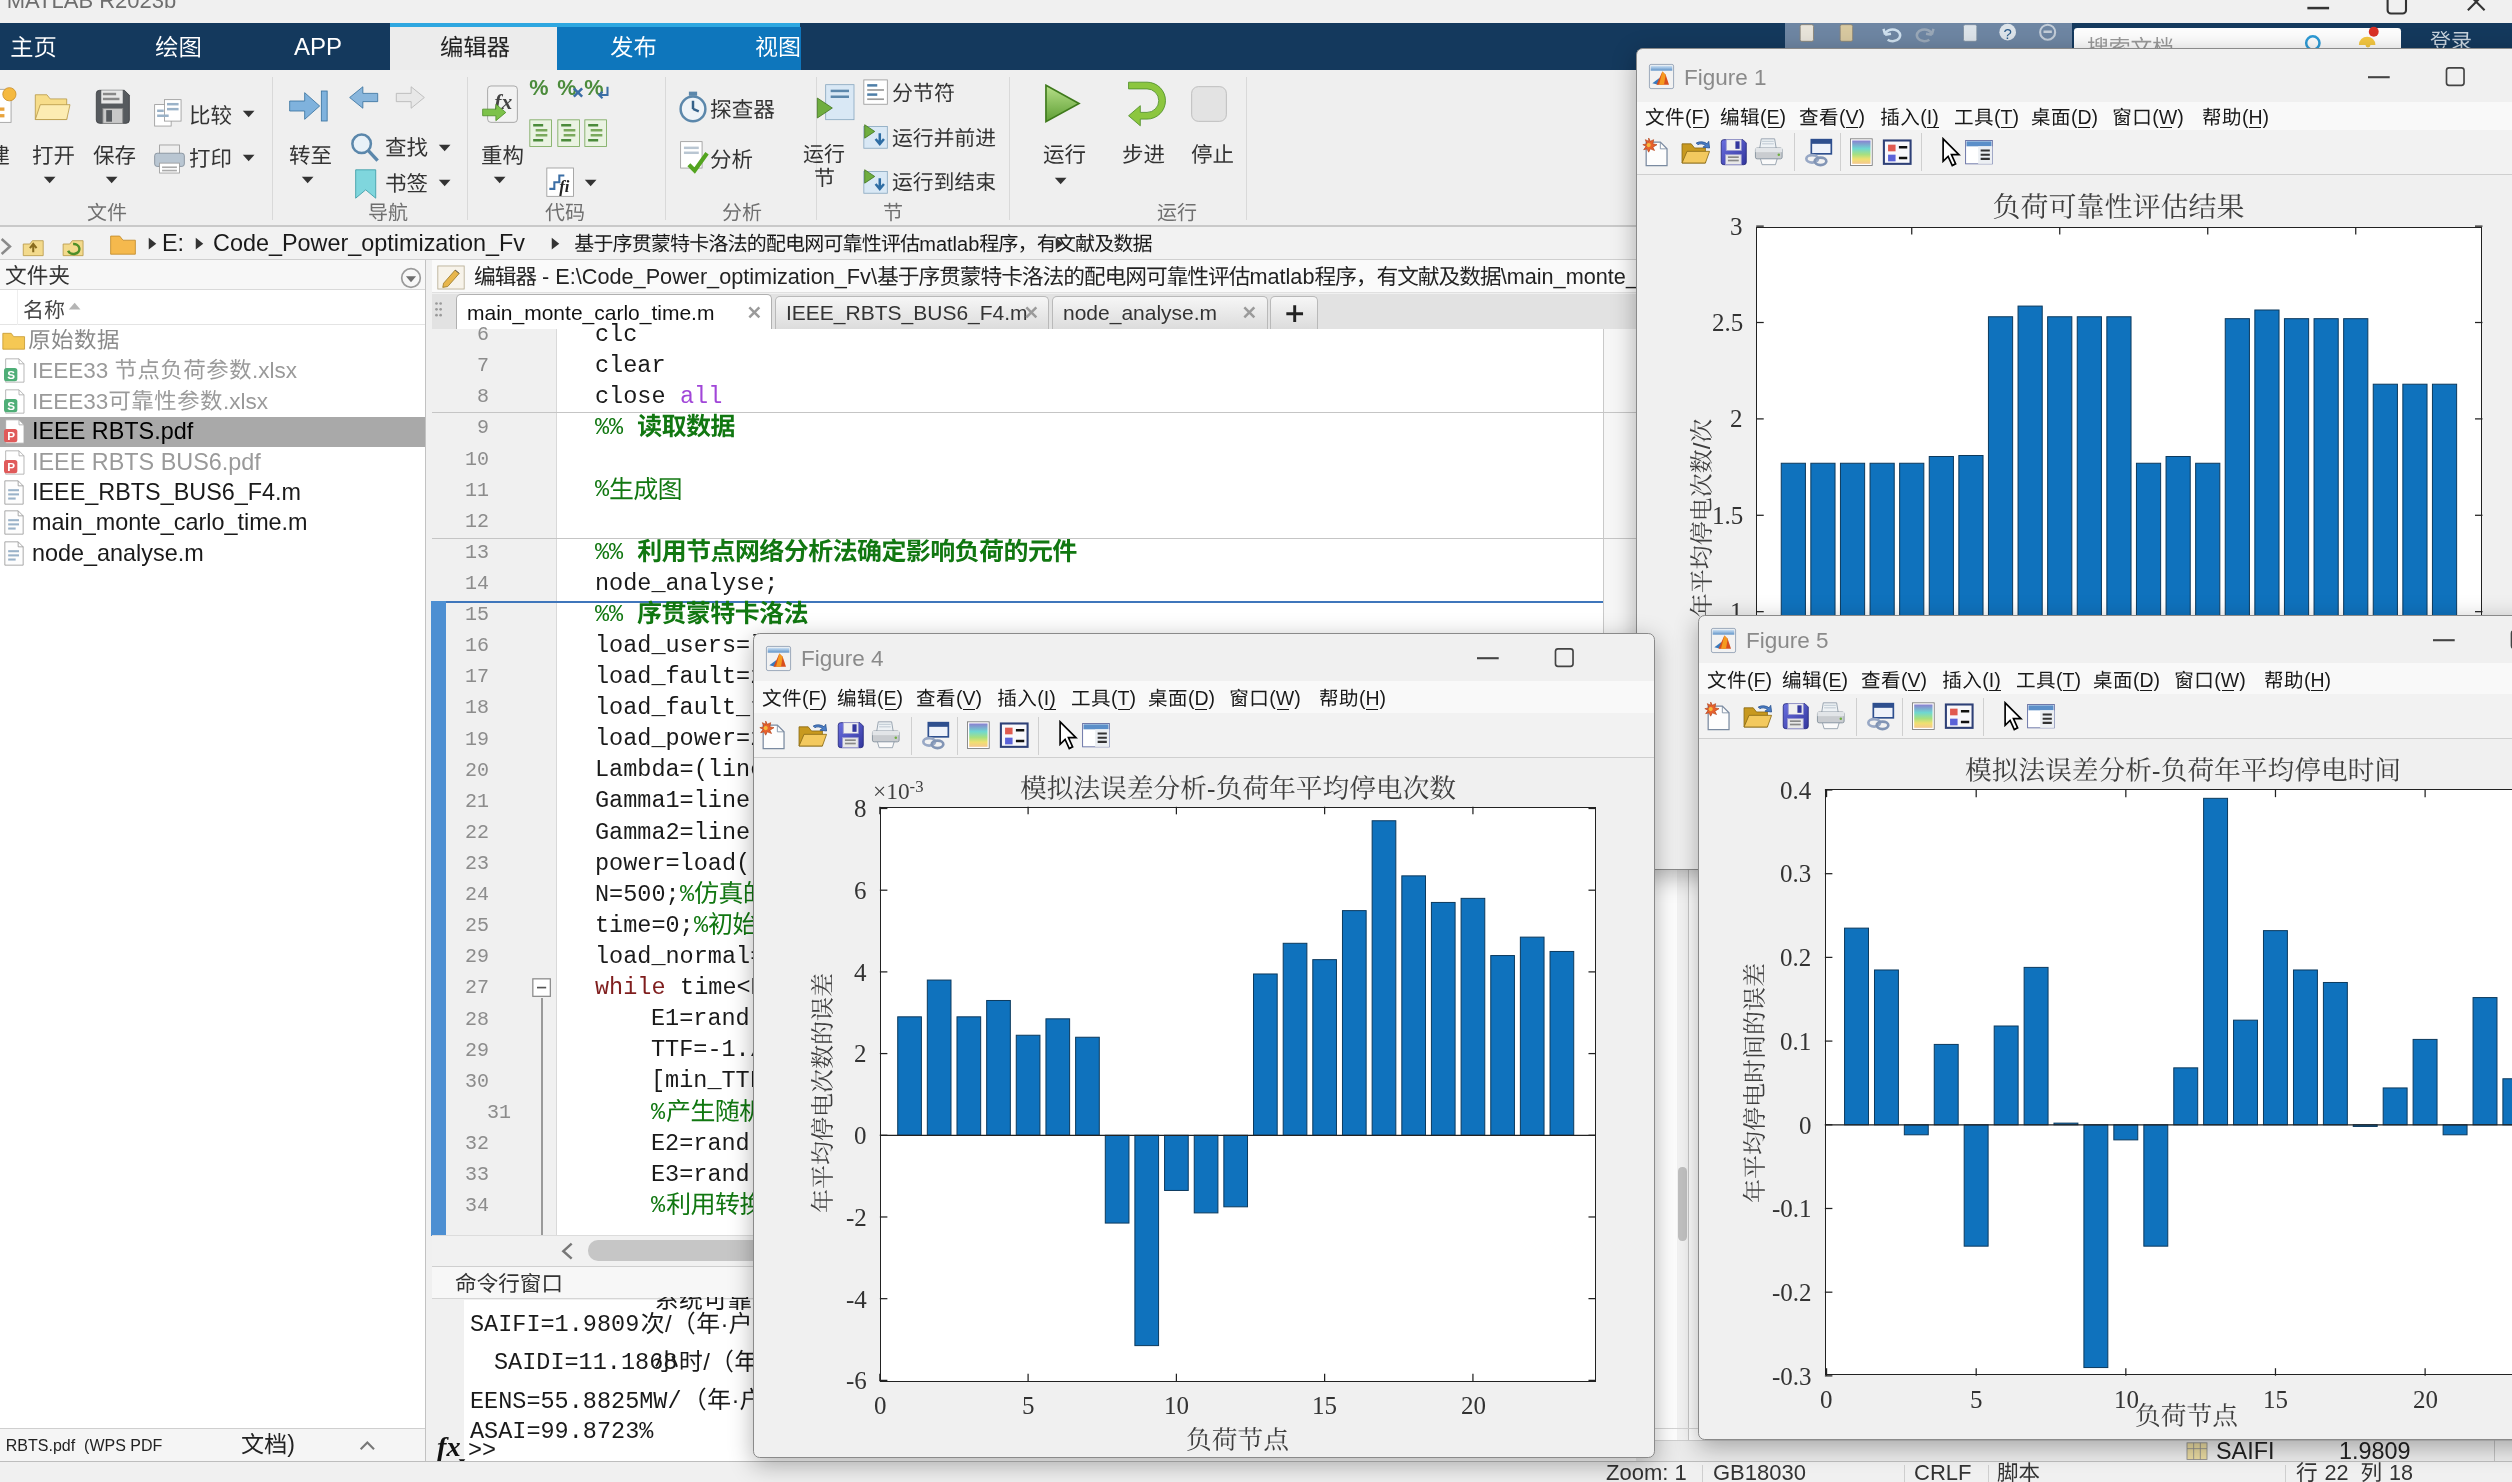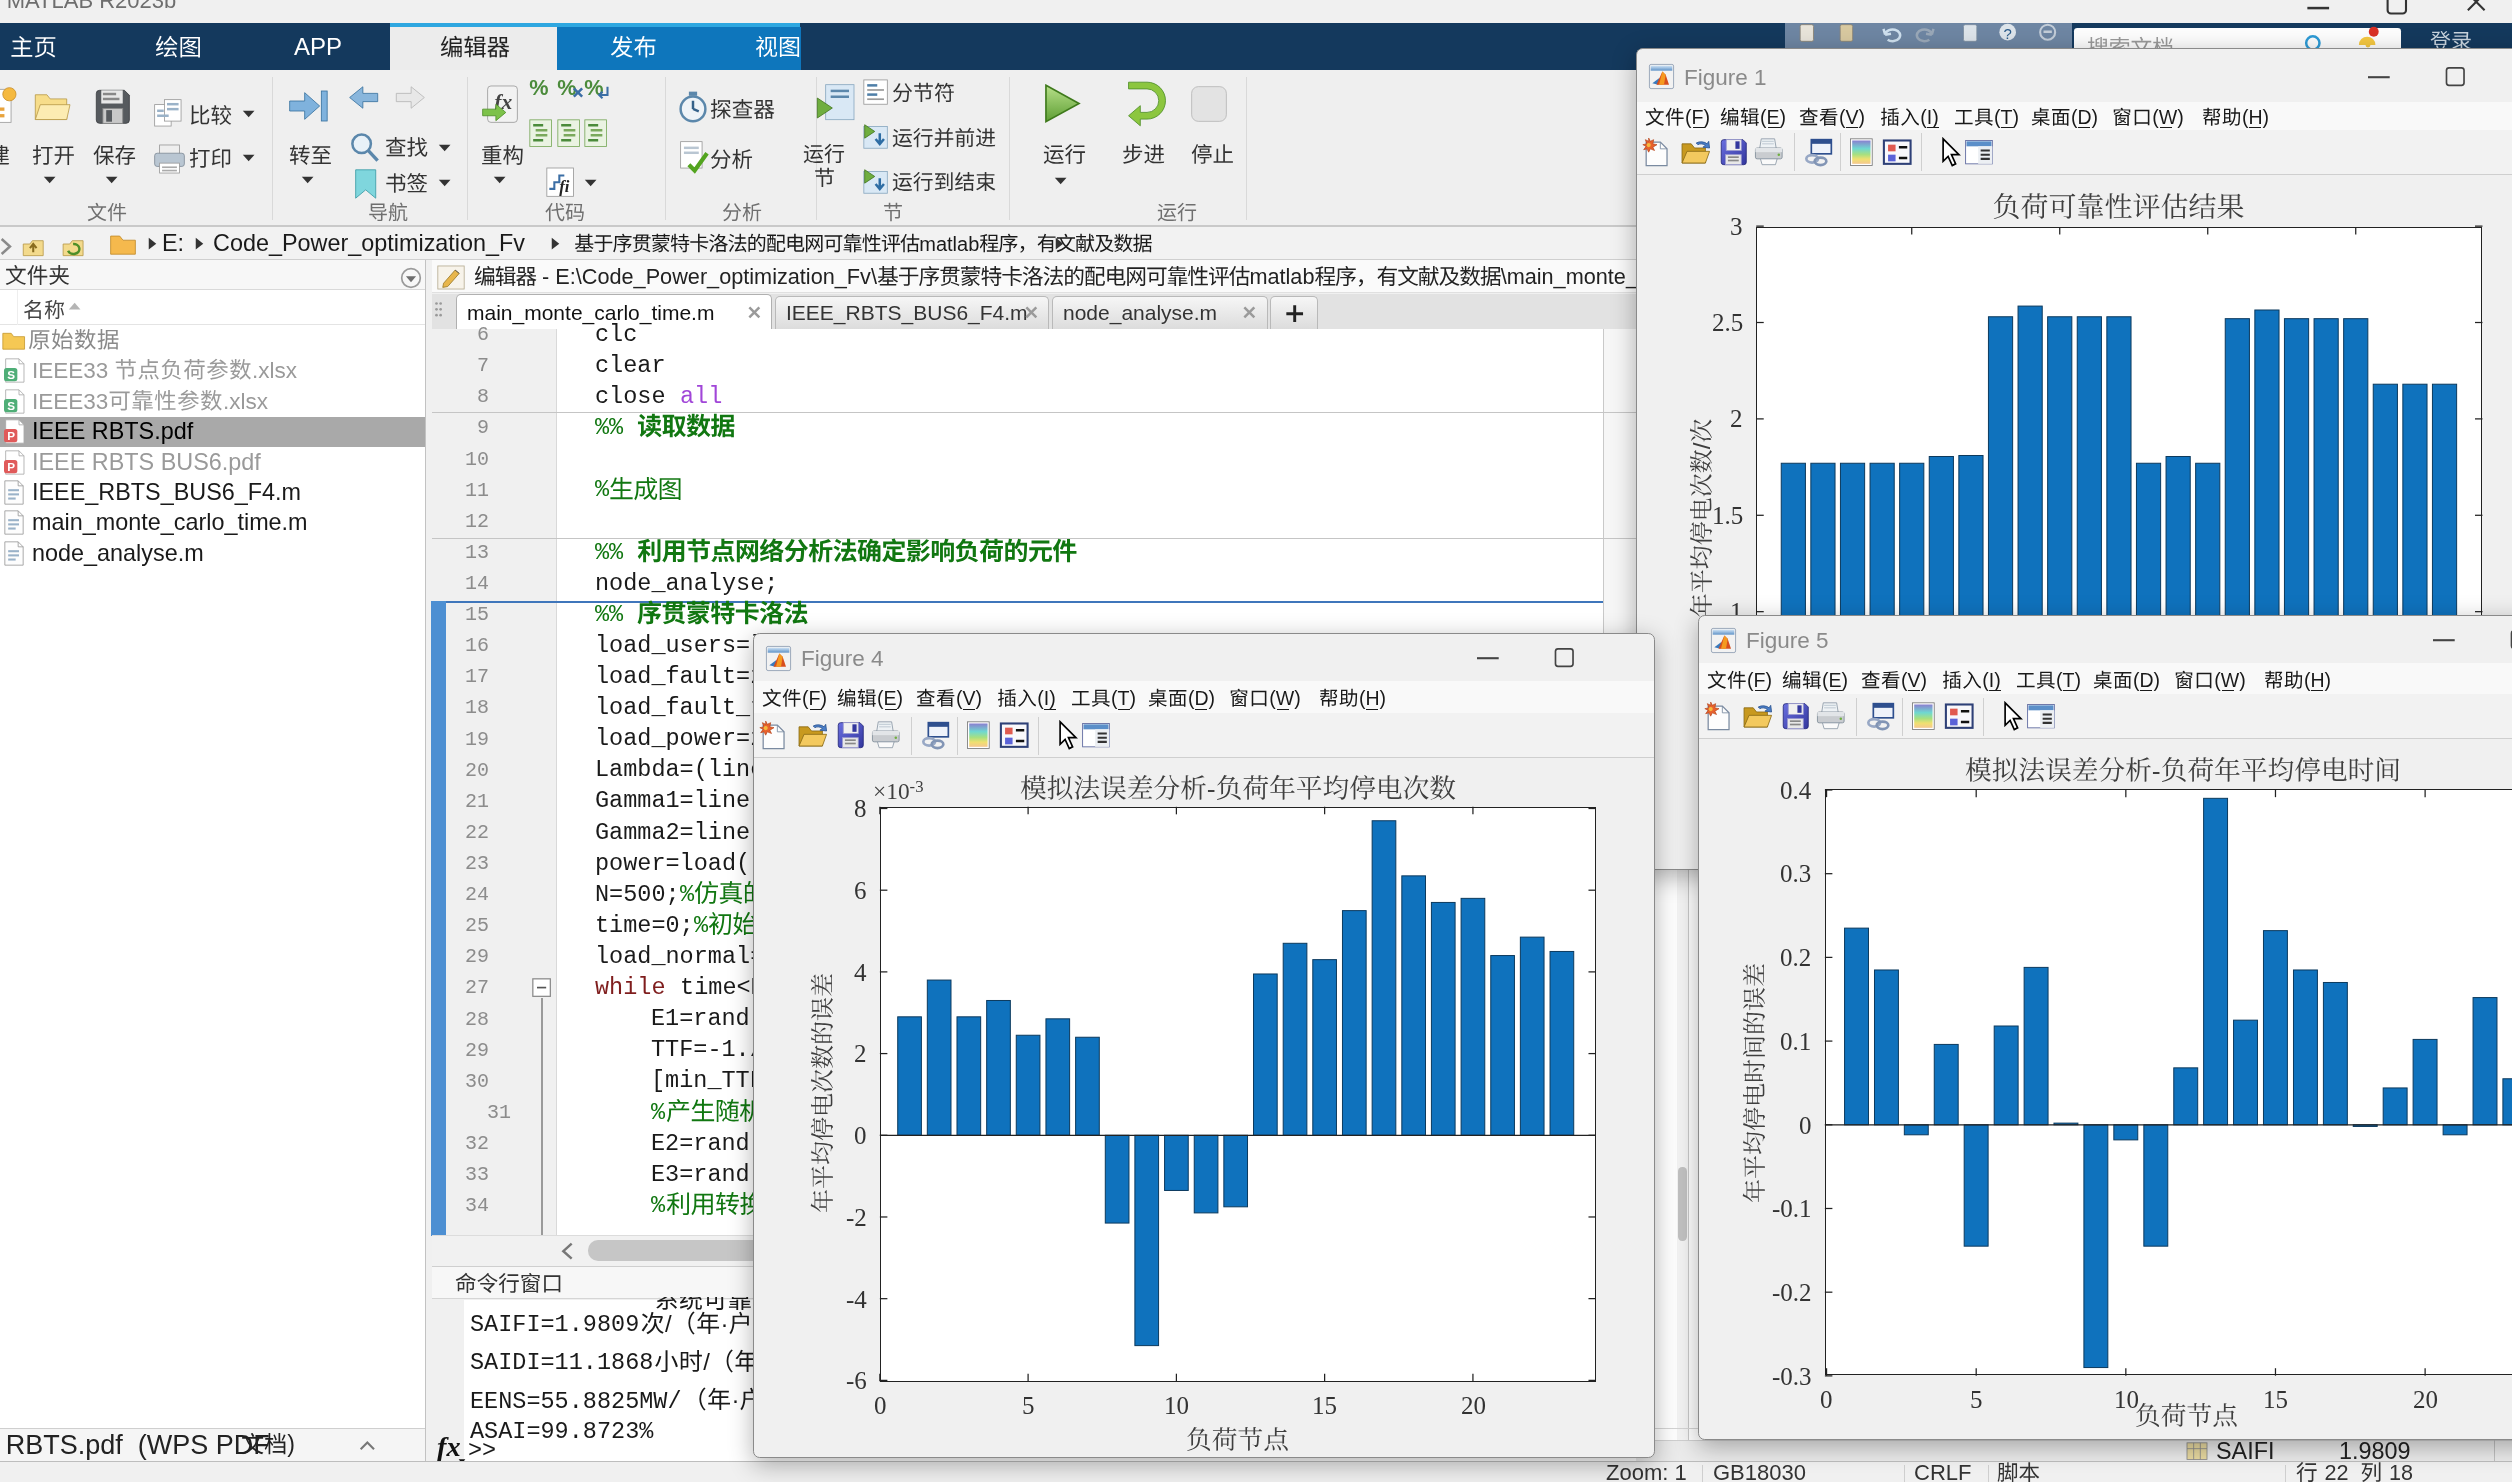--- a/index.html
+++ b/index.html
@@ -953,7 +953,7 @@
       <use href="#s140" x="3663"></use>
       <use href="#s141" x="4680"></use>
     </svg>
-    <div style="position:absolute;left:470px;top:1349px;font-family:'Liberation Mono';font-size:23.5px;font-weight:normal;color:#1a1a1a;white-space:pre;line-height:27.5px;">SAIDI=11.1868</div>
+    <div style="position:absolute;left:494px;top:1349px;font-family:'Liberation Mono';font-size:23.5px;font-weight:normal;color:#1a1a1a;white-space:pre;line-height:27.5px;">SAIDI=11.1868</div>
     <svg style="position:absolute;left:654px;top:1349px;" width="162" height="24" viewBox="0 0 6714 1000" fill="#1a1a1a">
       <use href="#s142" x="0"></use>
       <use href="#s122" x="1017"></use>

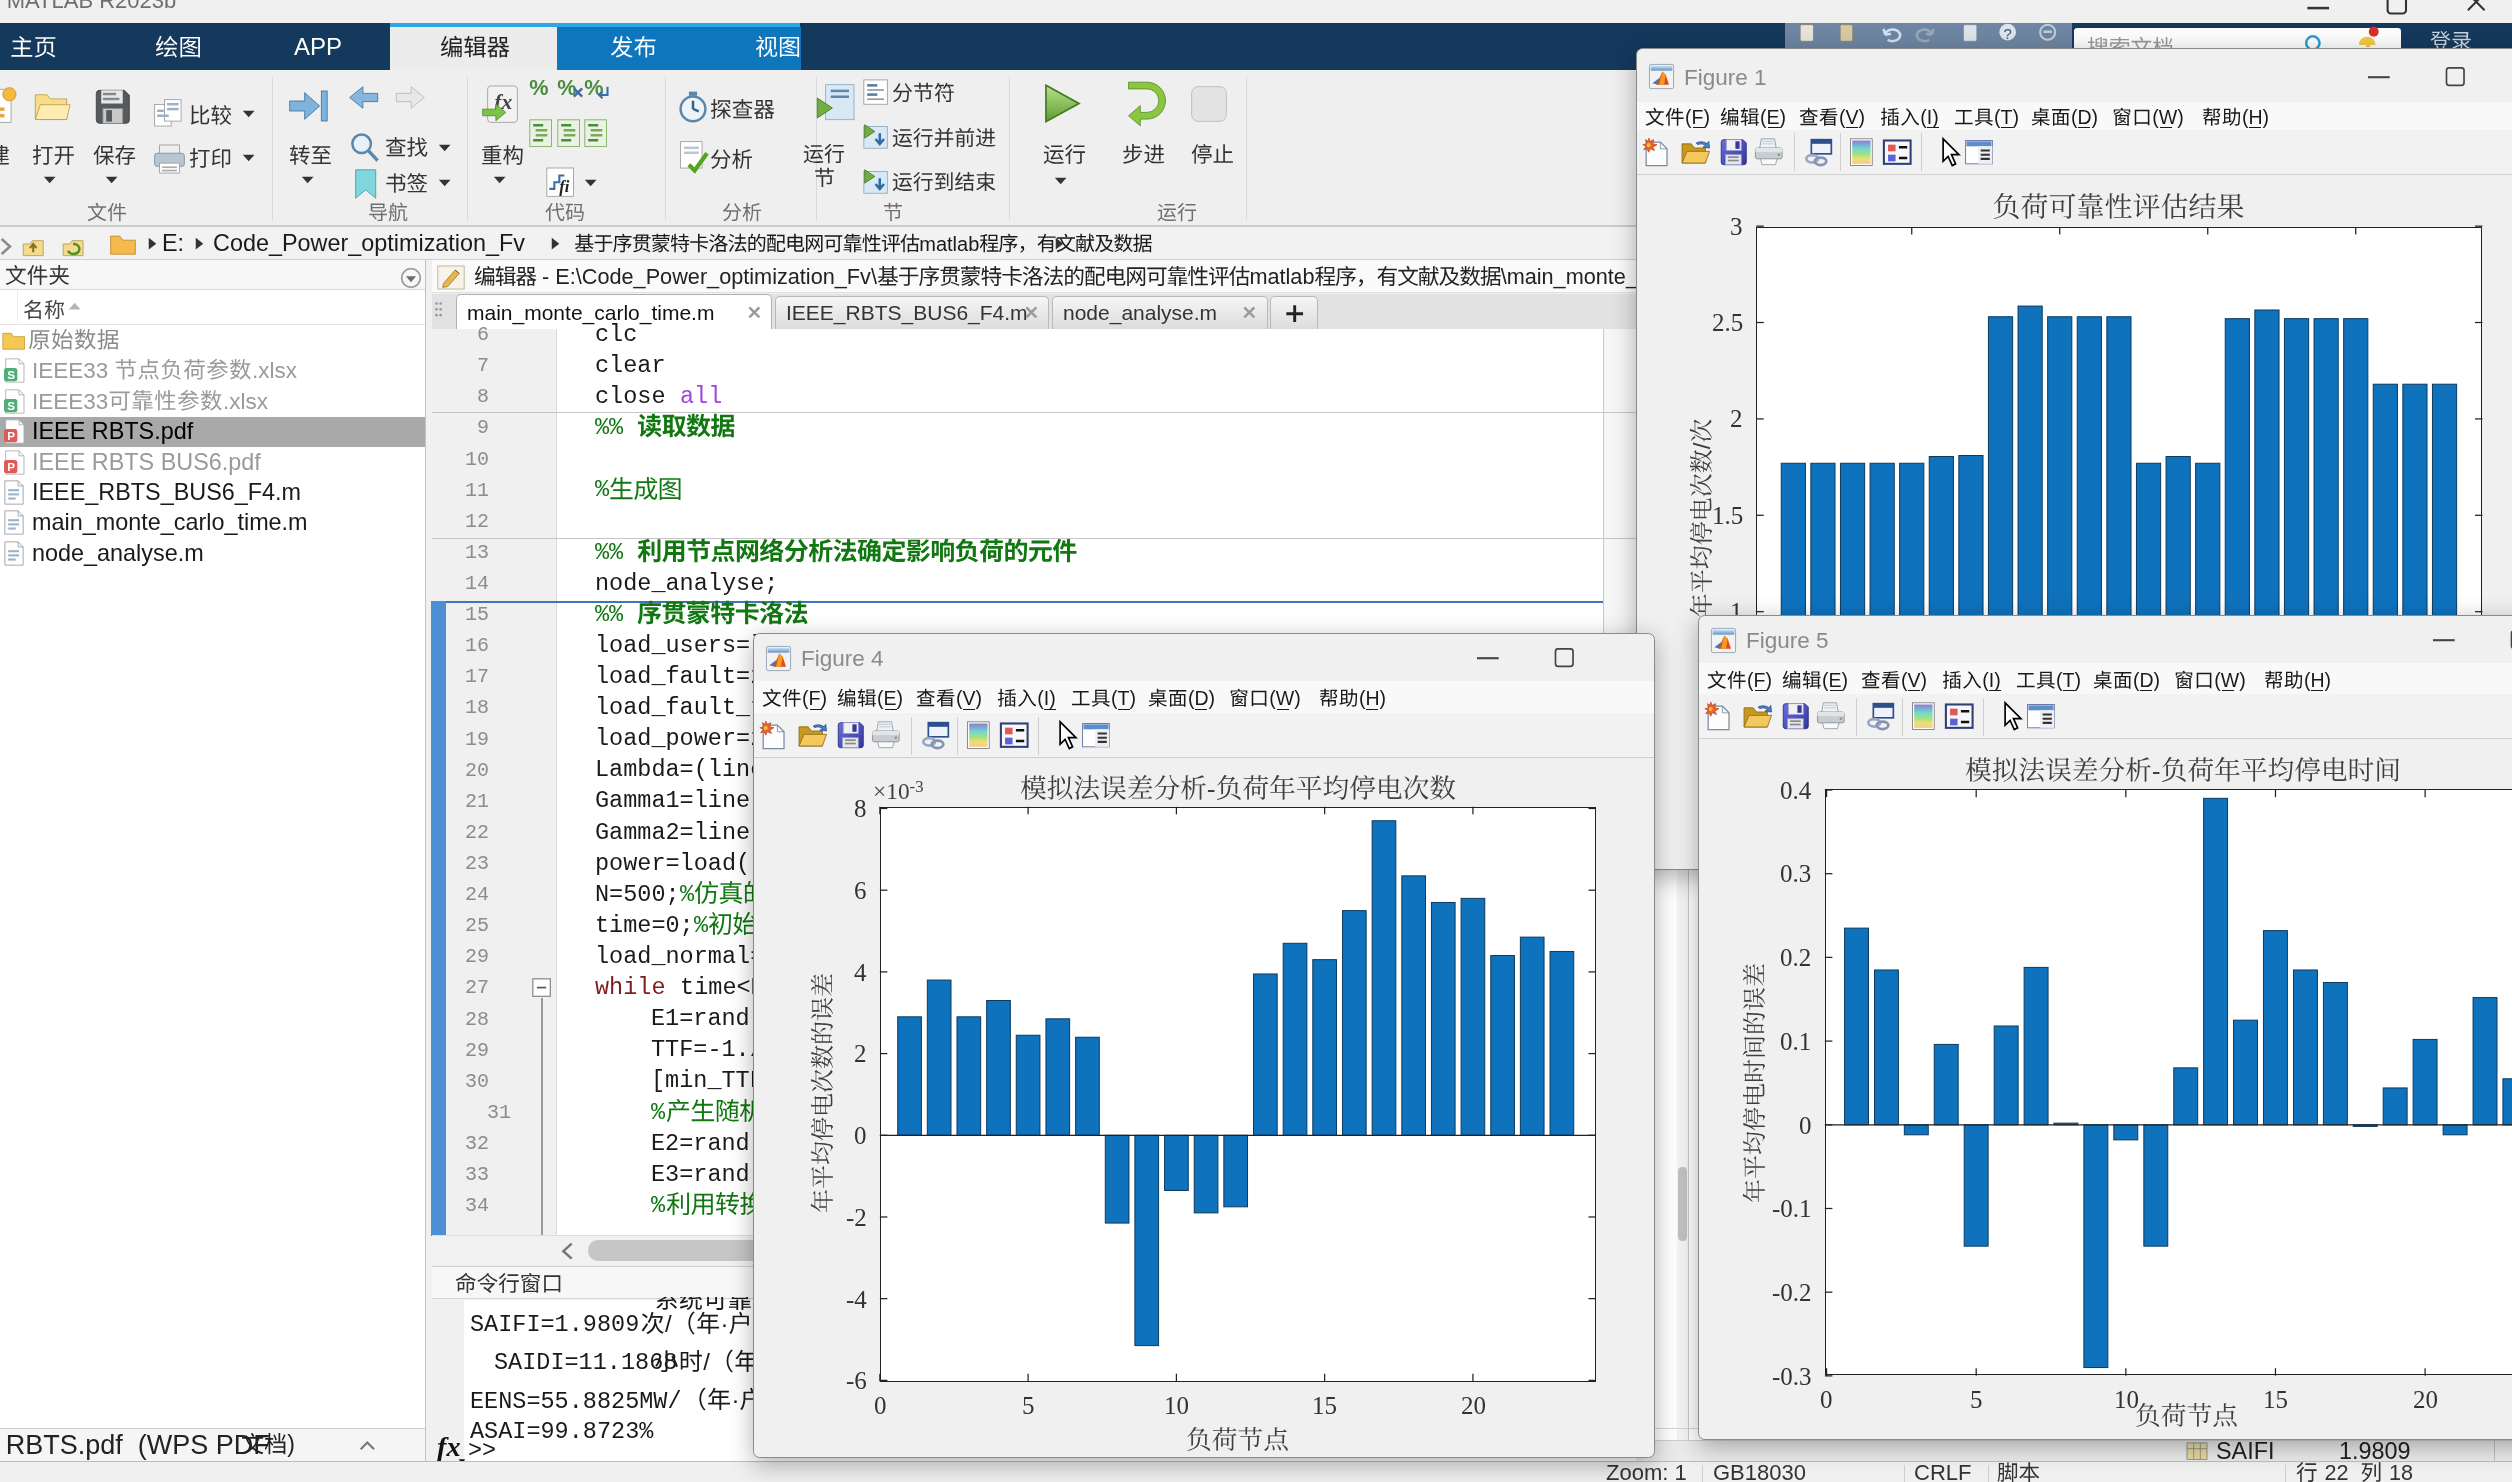--- a/index.html
+++ b/index.html
@@ -693,7 +693,7 @@
     </svg>
     <div style="position:absolute;left:32px;top:540px;font-family:'Liberation Sans';font-size:23.4px;font-weight:normal;color:#1a1a1a;white-space:pre;line-height:27.5px;">node_analyse.m</div>
     <div style="position:absolute;left:0px;top:1428px;width:425px;height:33px;background:#f5f5f5;border-top:0.8px solid #cfcfcf;"></div>
-    <div style="position:absolute;left:5.8px;top:1432px;font-family:'Liberation Sans';font-size:27px;font-weight:normal;color:#222;white-space:pre;line-height:27.5px;text-align:right;">RBTS.pdf  (WPS PDF</div>
+    <div style="position:absolute;left:5.8px;top:1432px;font-family:'Liberation Sans';font-size:16px;font-weight:normal;color:#222;white-space:pre;line-height:27.5px;text-align:right;">RBTS.pdf  (WPS PDF</div>
     <svg style="position:absolute;left:241px;top:1432px;" width="54" height="23.4" viewBox="0 0 2333 1000" fill="#222">
       <use href="#s12" x="0"></use>
       <use href="#s13" x="1000"></use>

